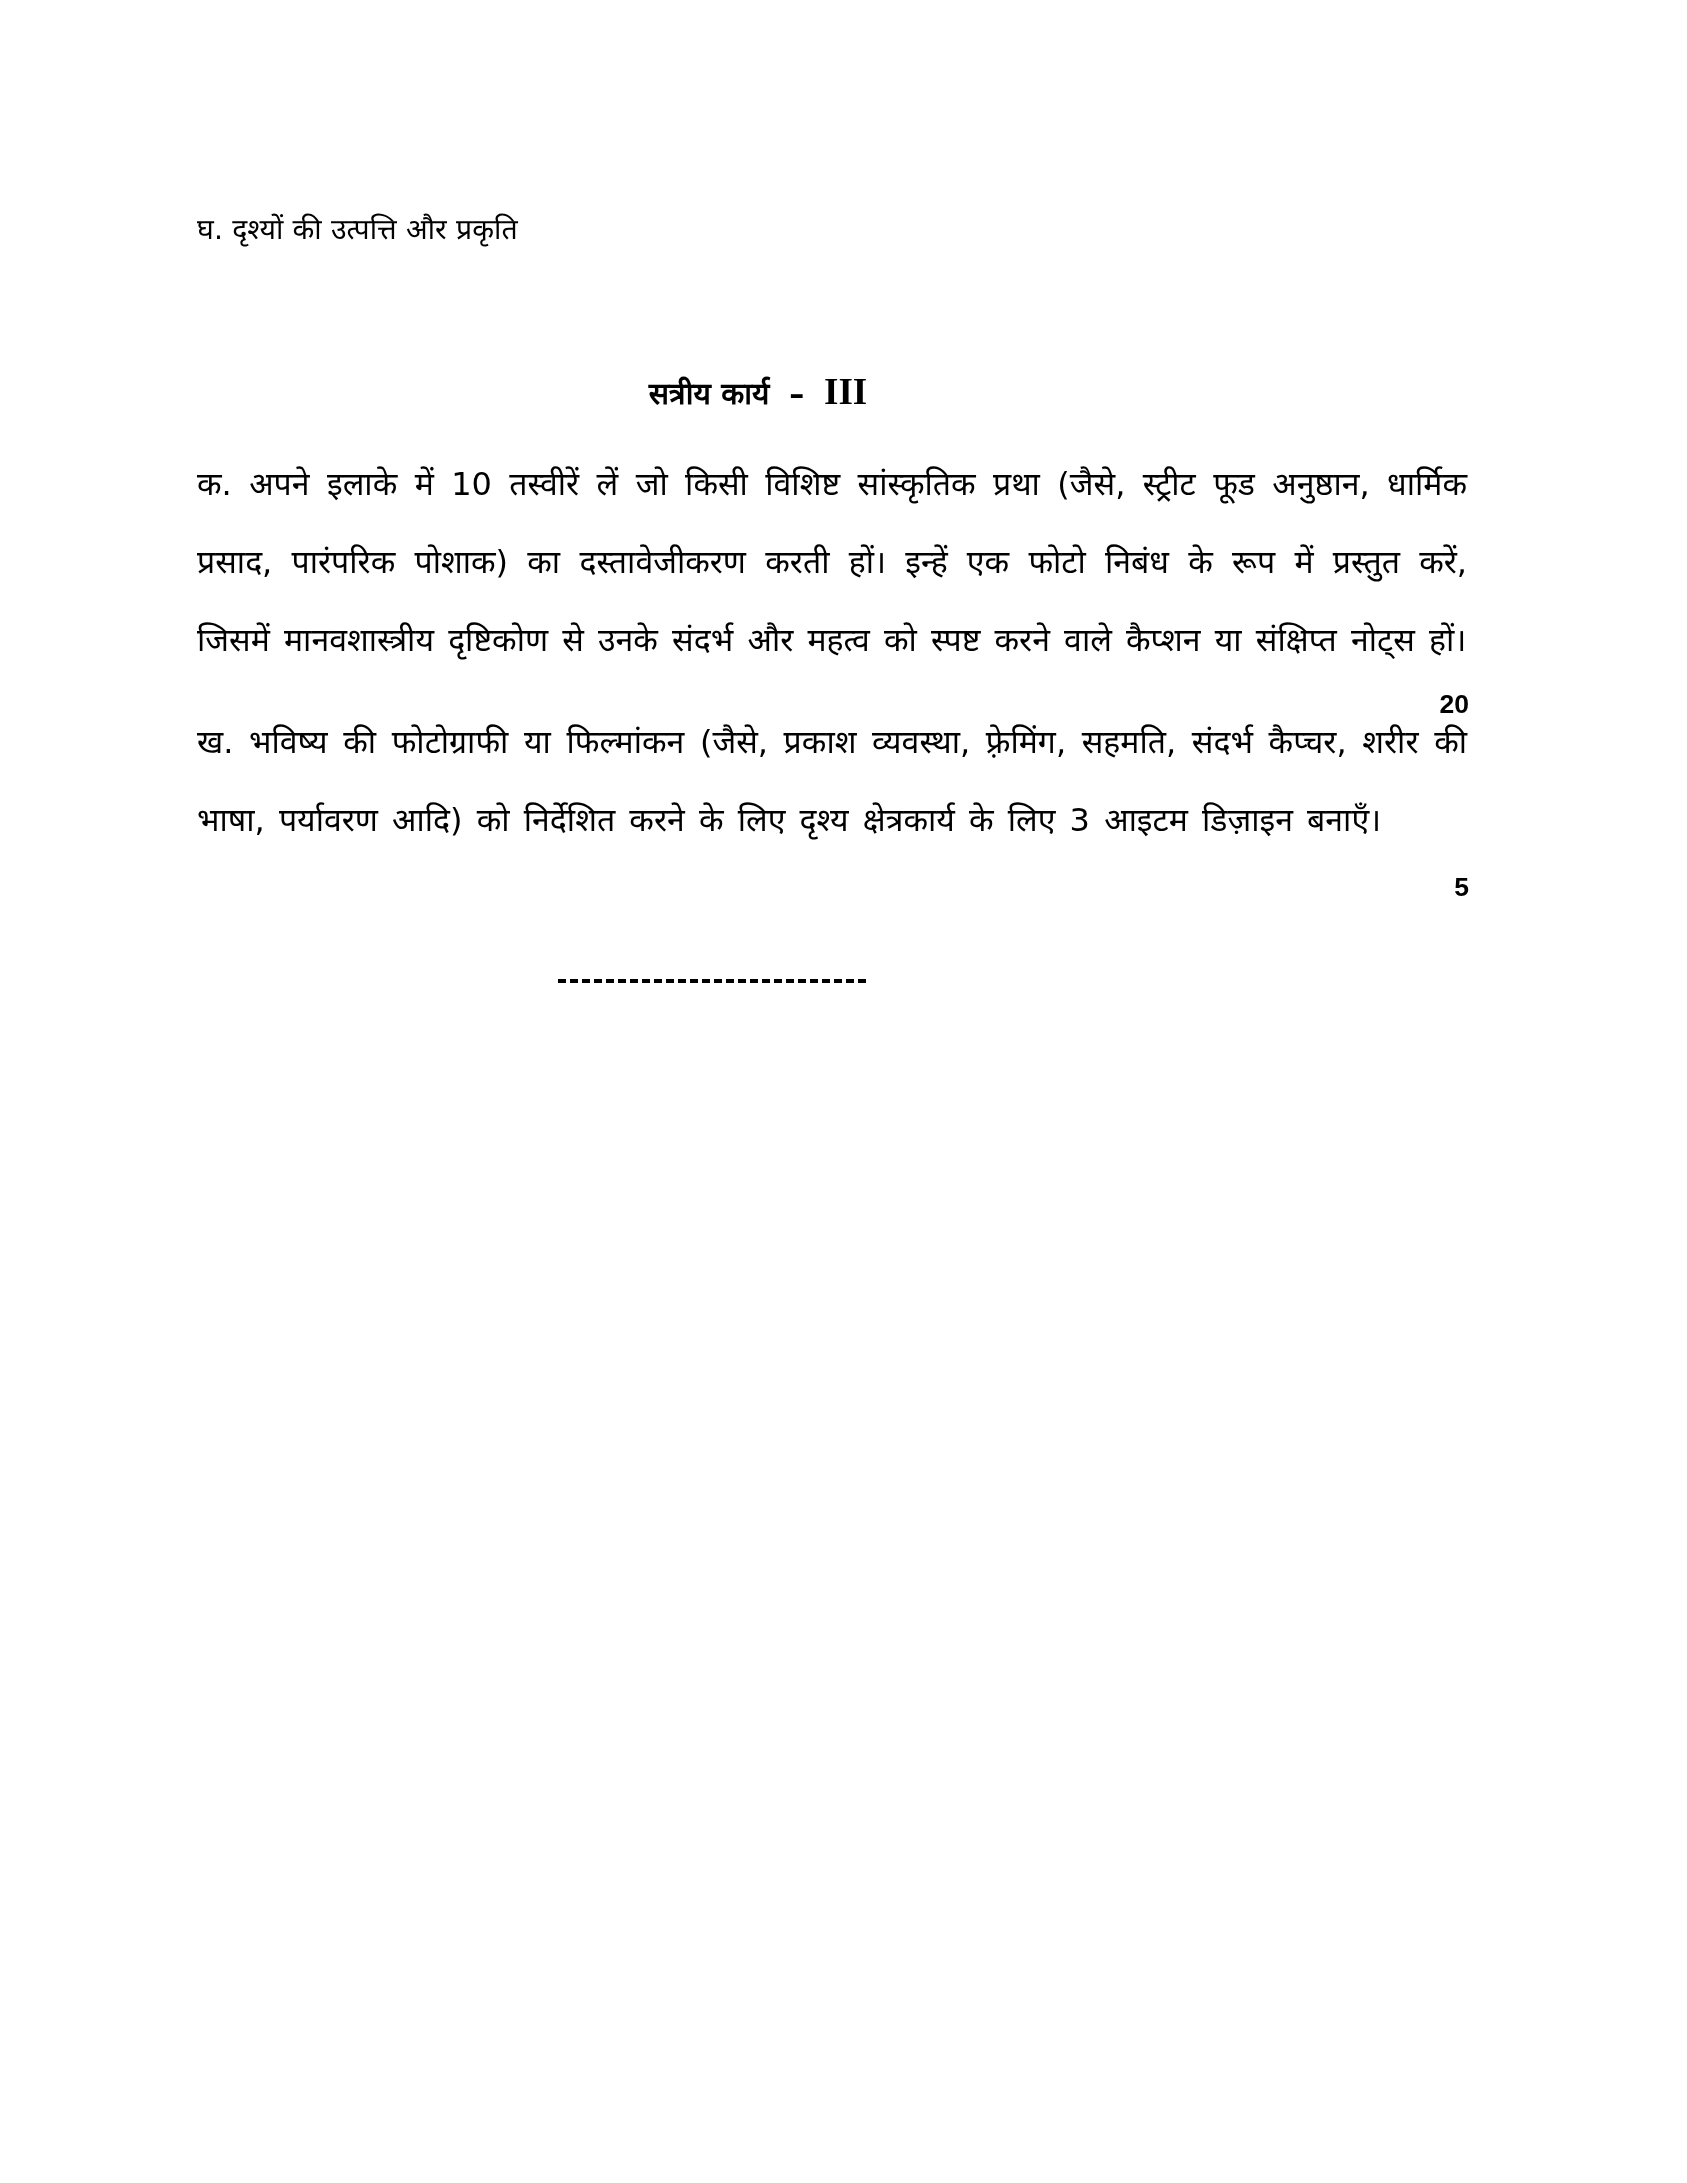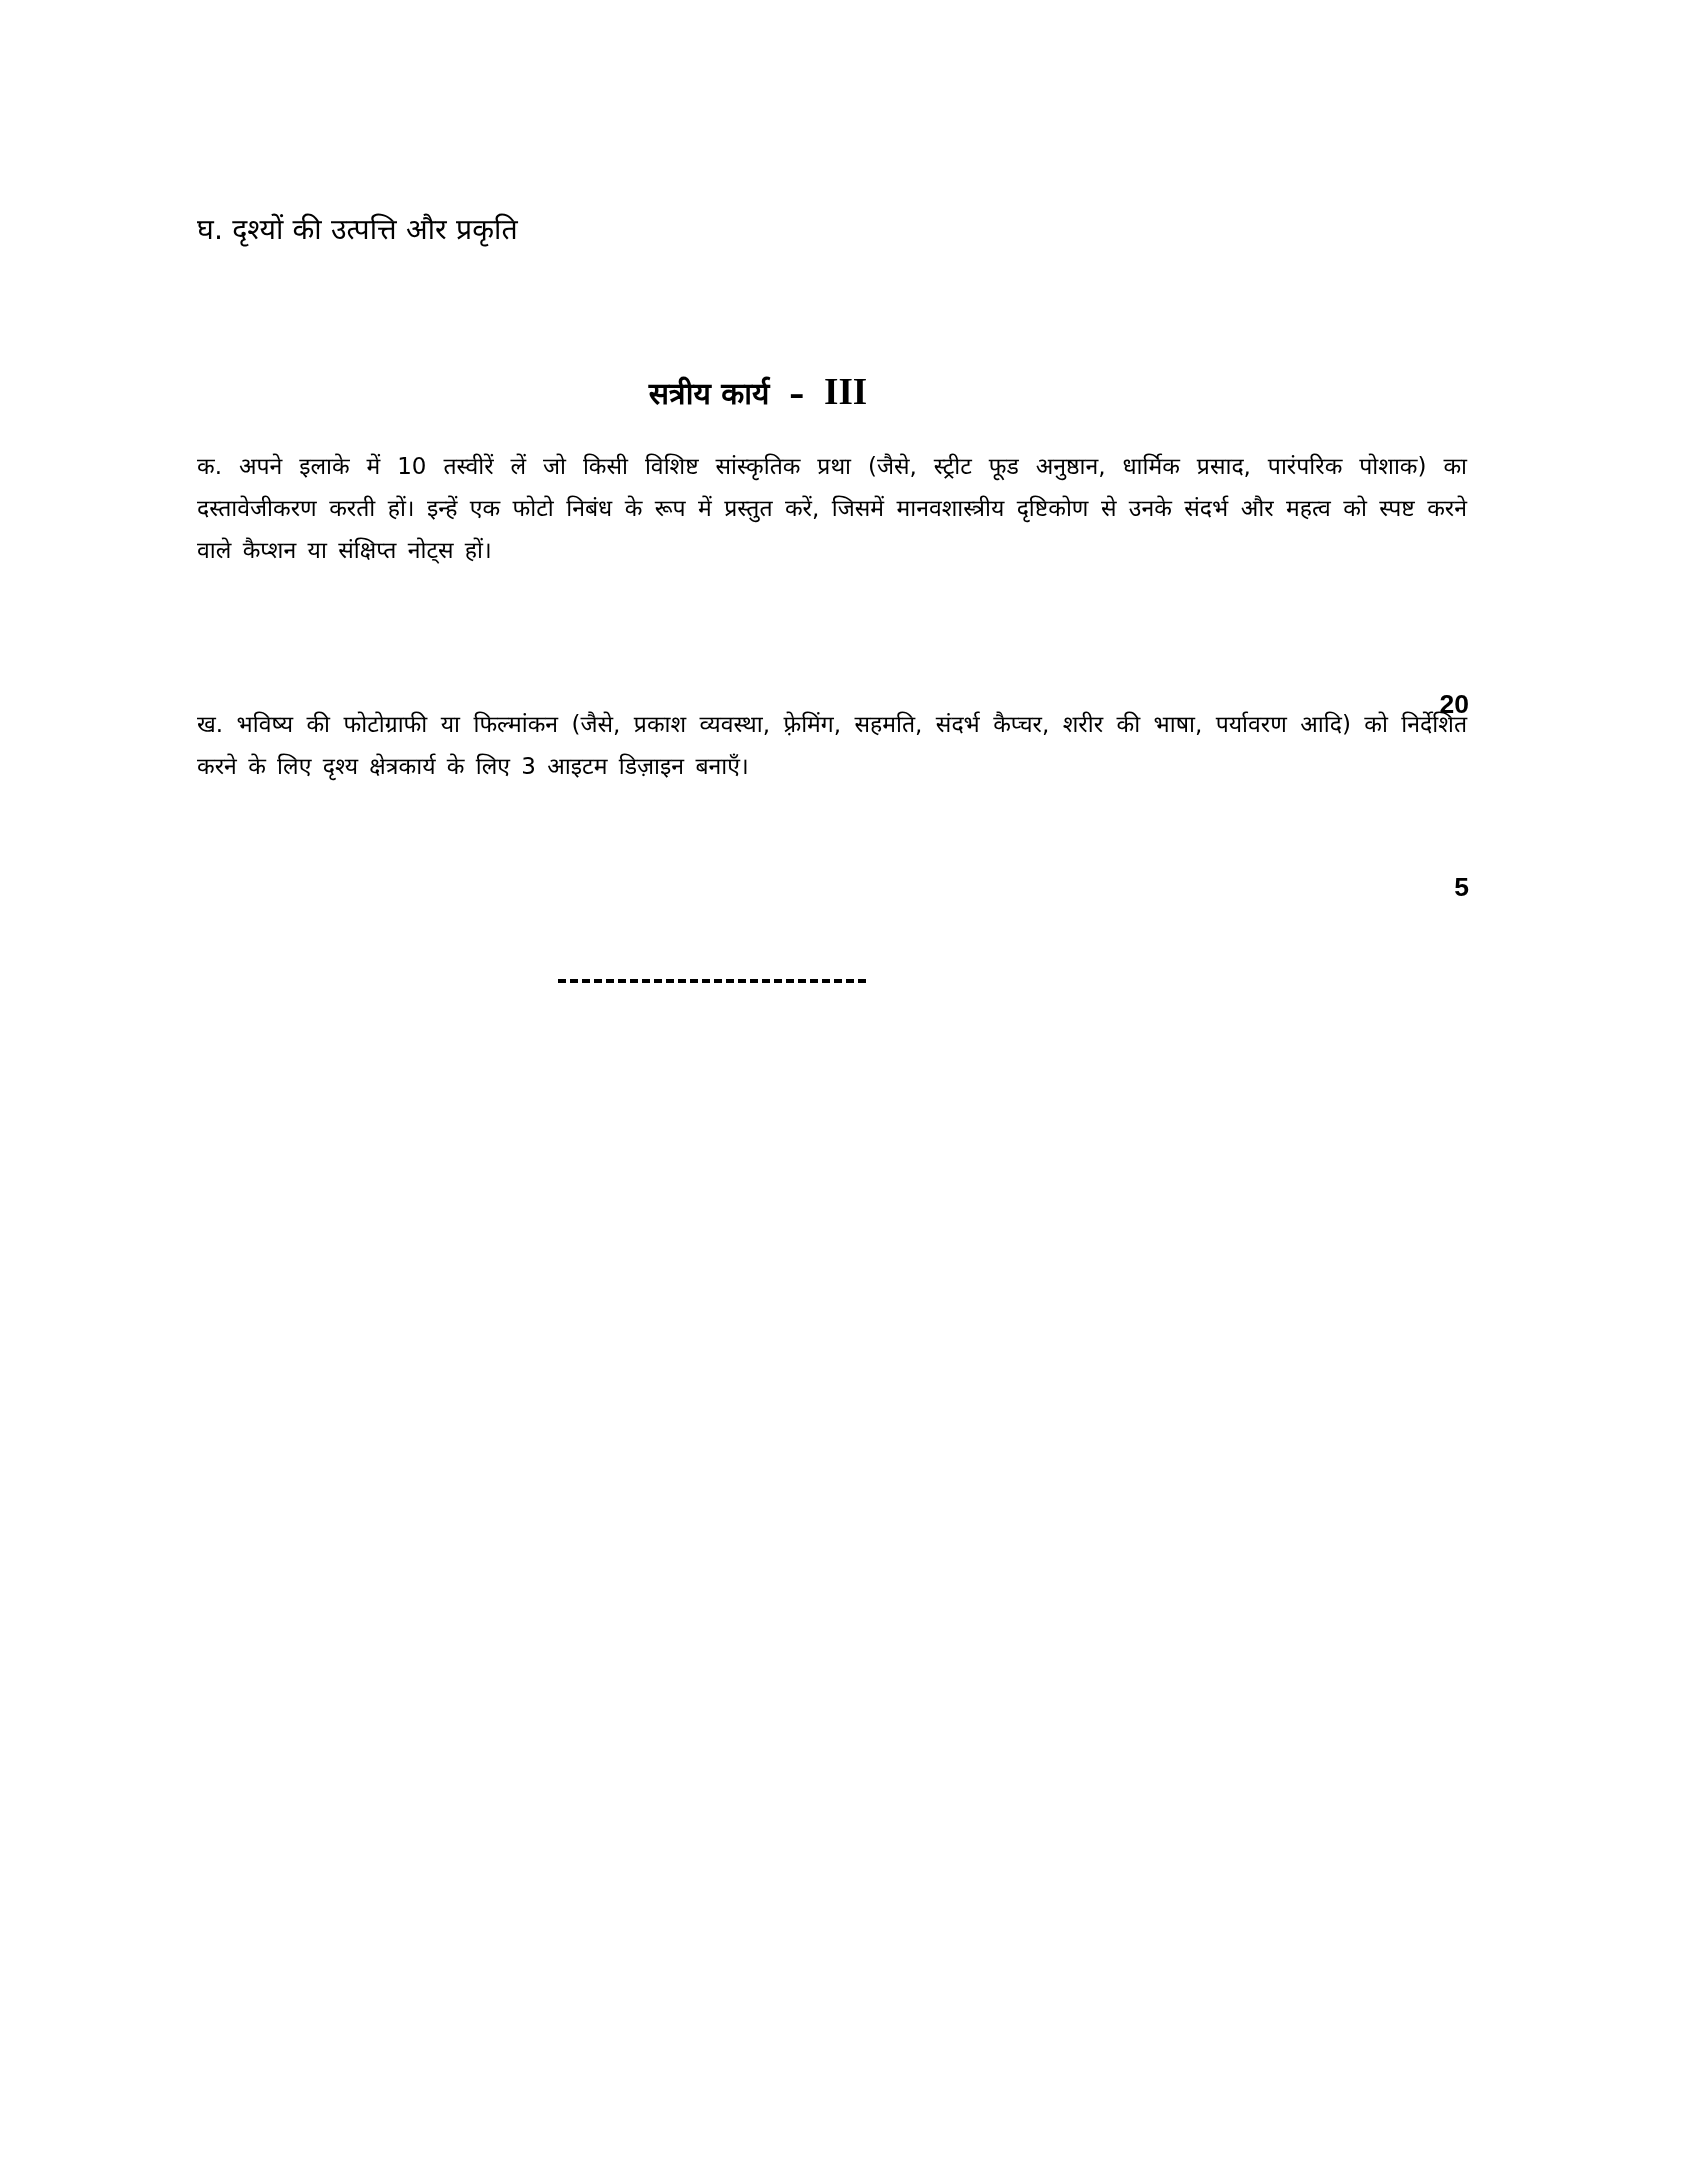--- a/index.html
+++ b/index.html
@@ -34,8 +34,8 @@
       position: absolute;
       left: 197px;
       width: 1270px;
-      font-size: 23px;
-      line-height: 42px;
+      font-size: 32px;
+      line-height: 78px;
       text-align: justify;
       text-align-last: left;
       word-spacing: 4px;

